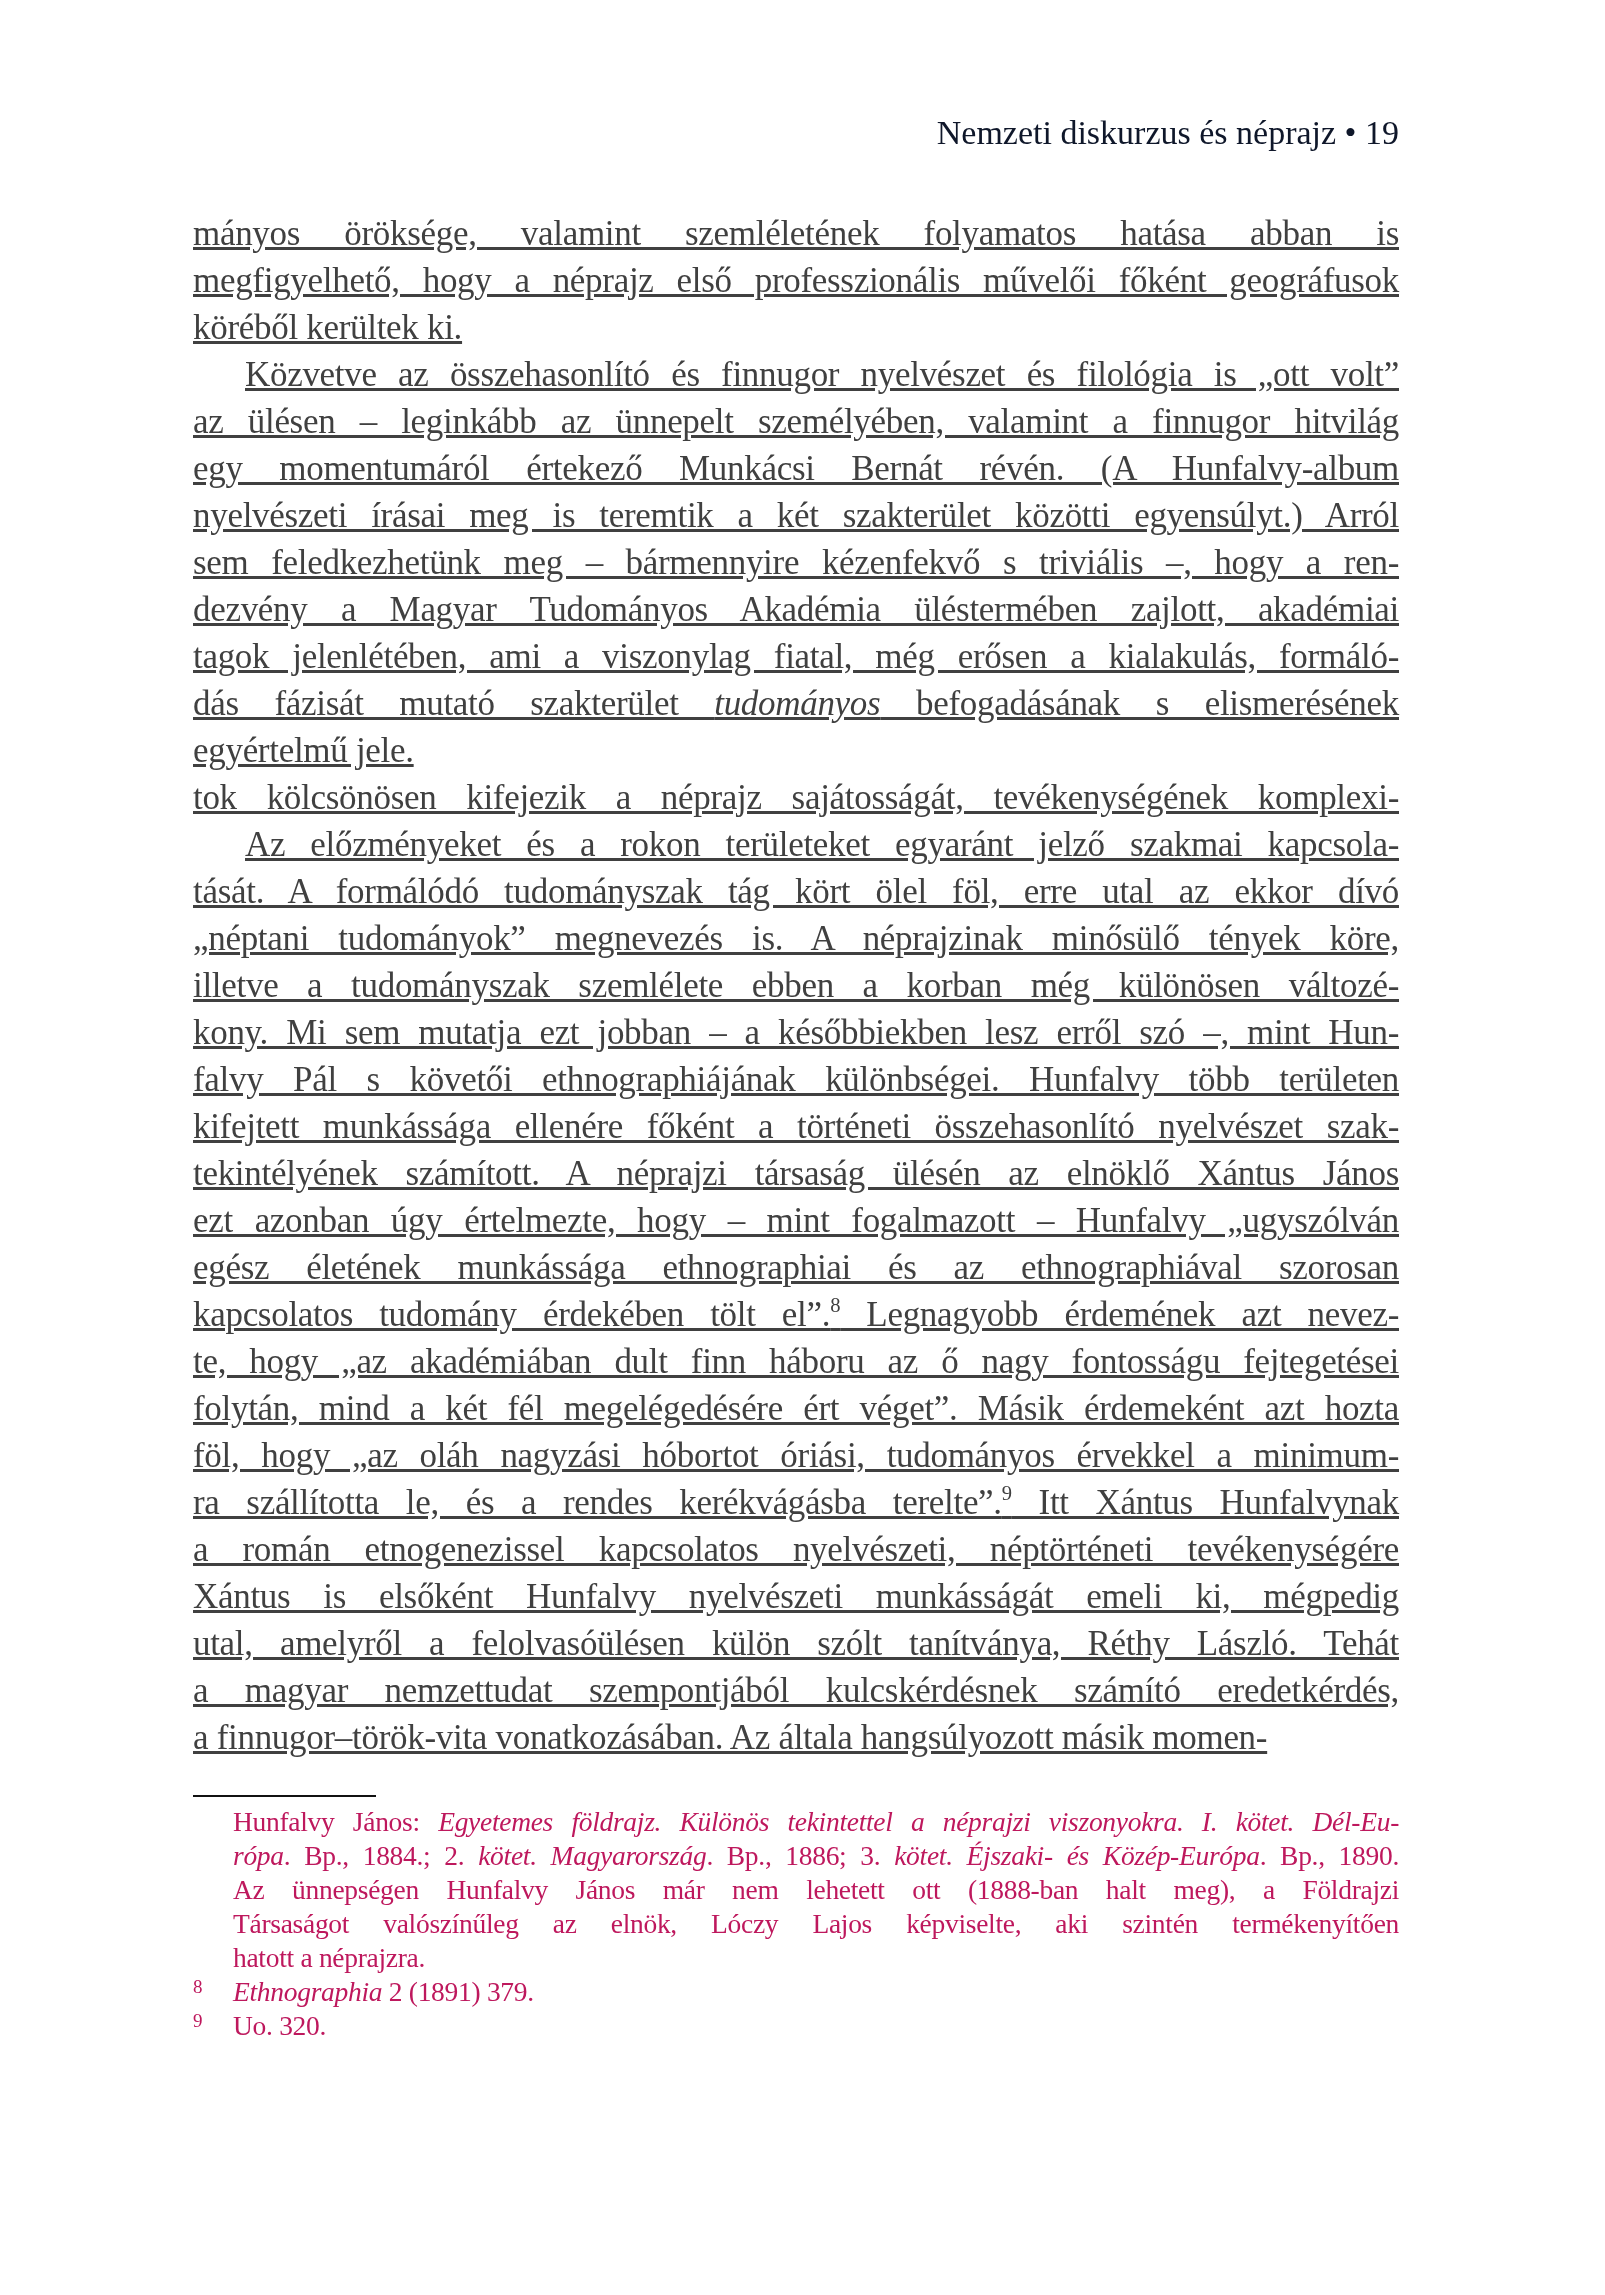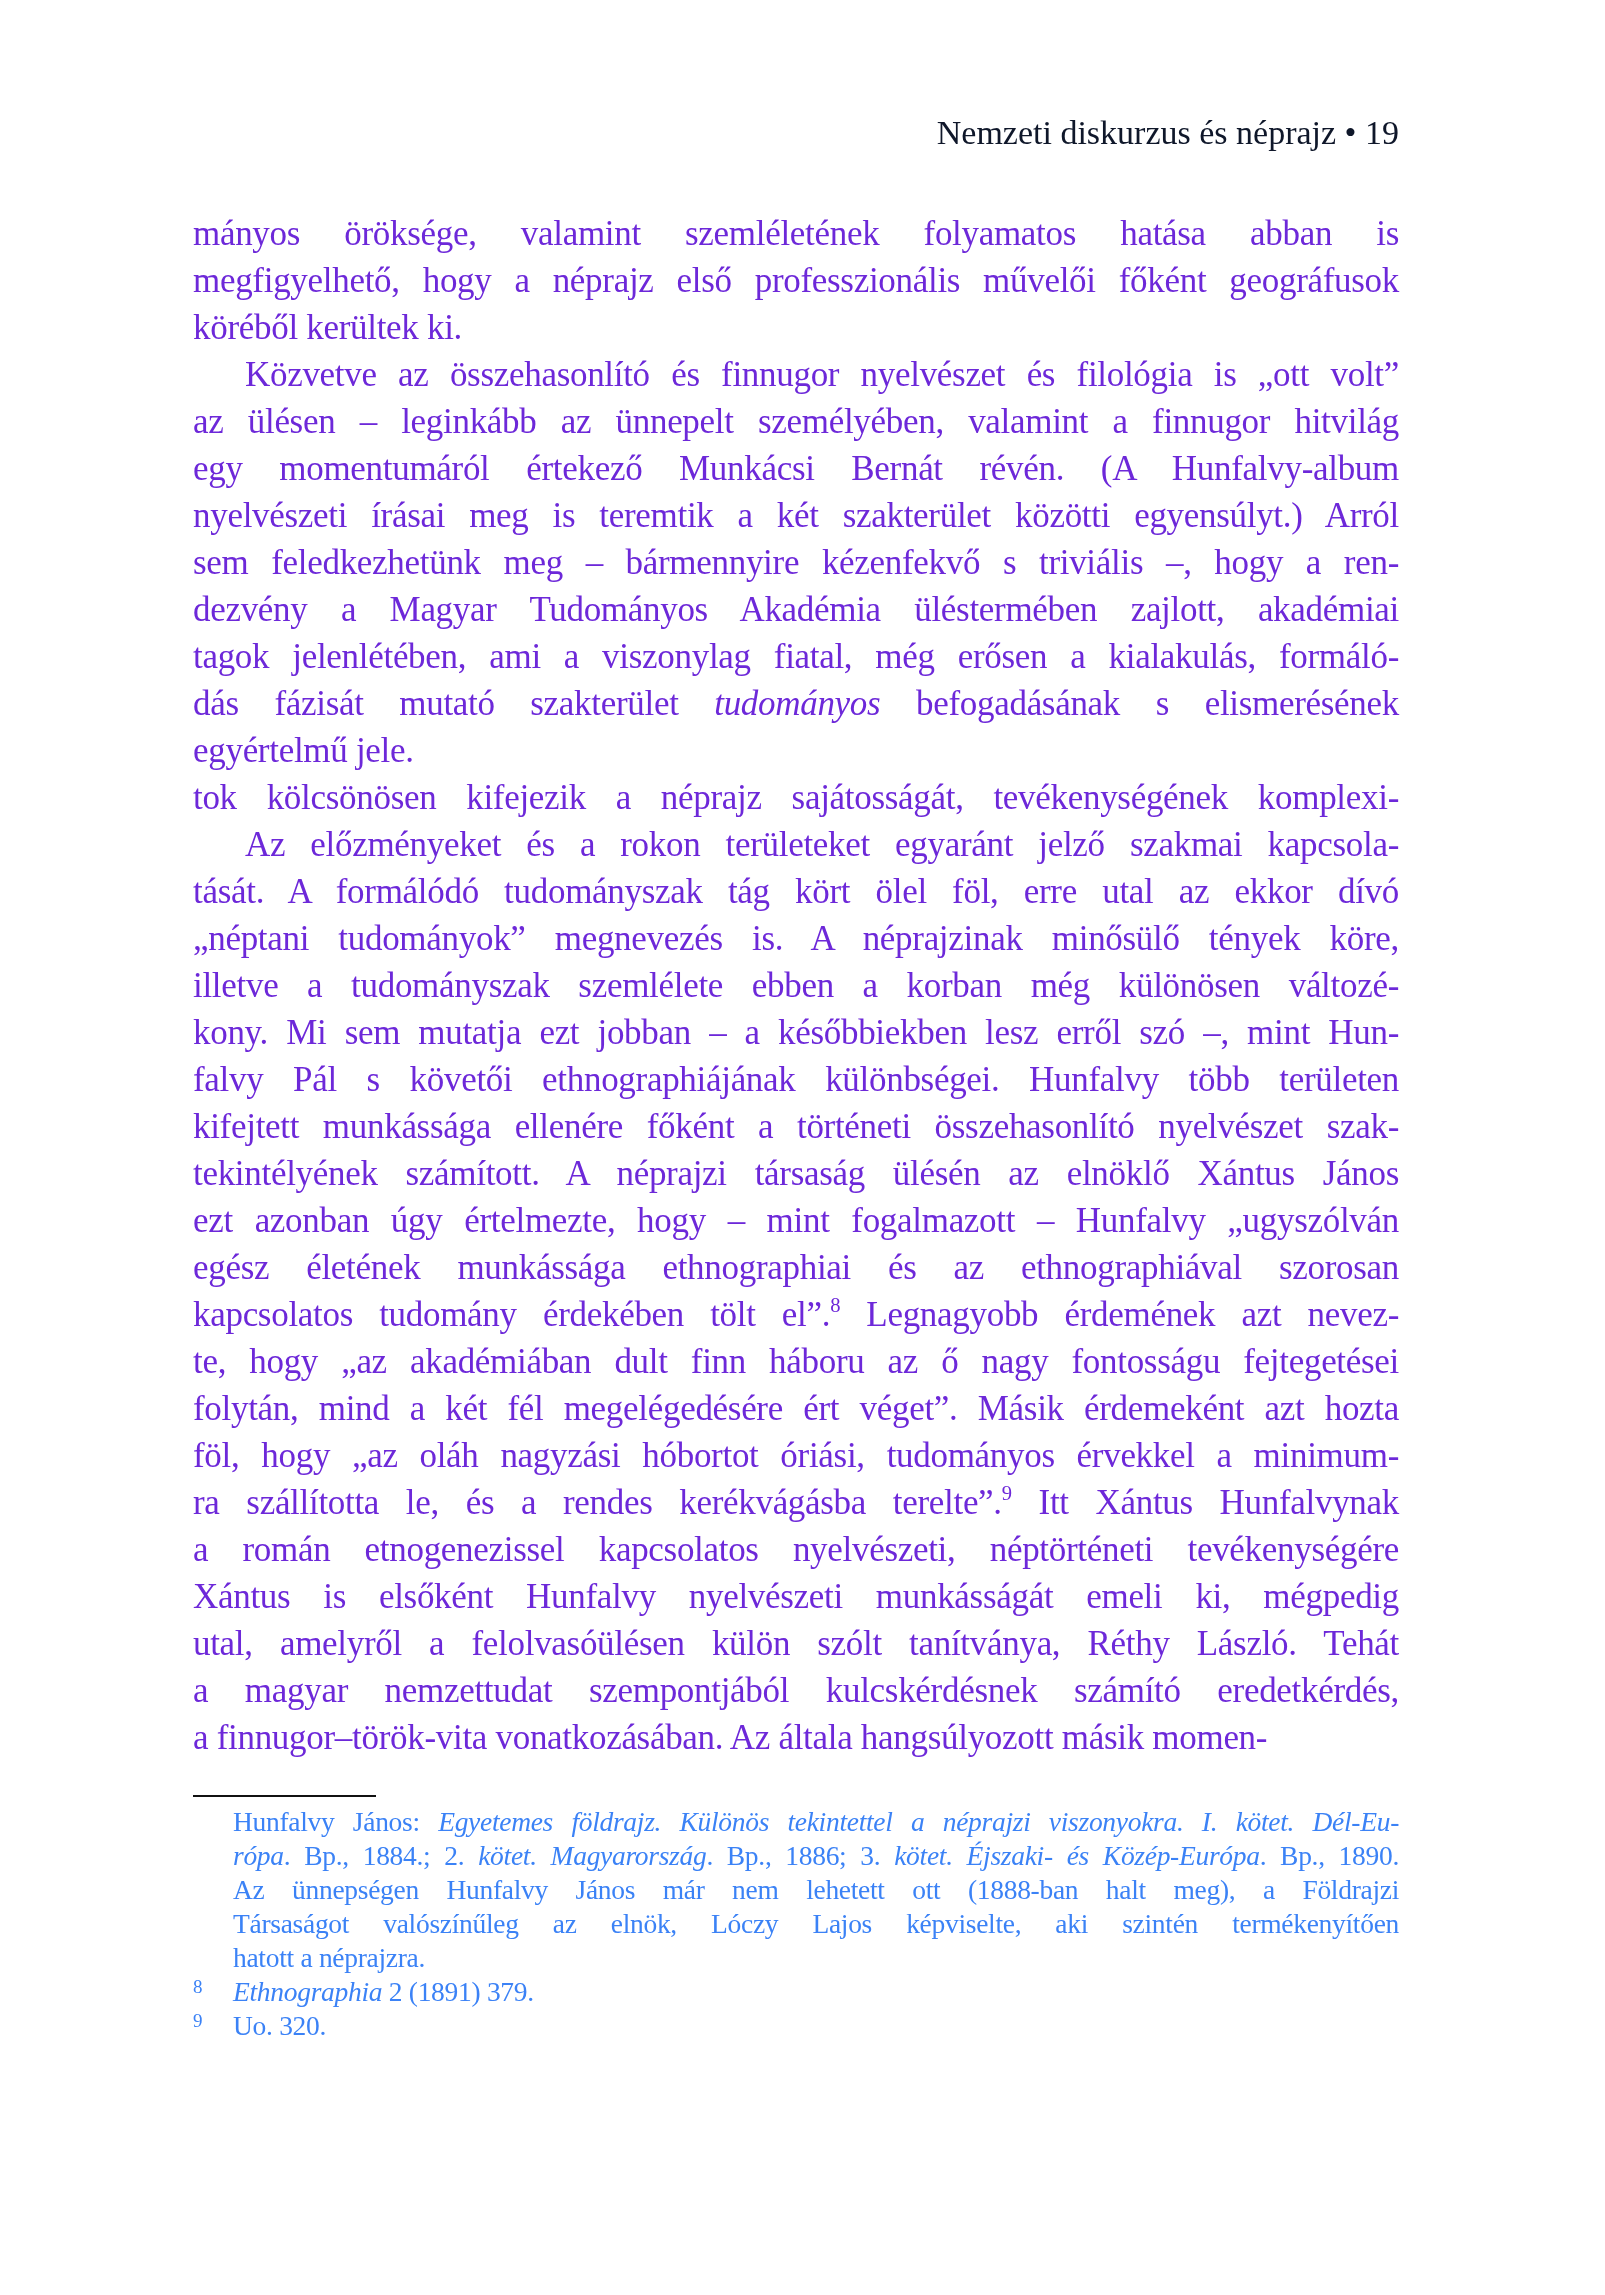--- a/index.html
+++ b/index.html
@@ -13,7 +13,7 @@
   .body-text {
     position: absolute; left: 193px; width: 1206px; top: 210px;
     font-family: "Liberation Serif", "DejaVu Serif", serif;
-    font-size: 35px; line-height: 47px; color: #6d28d9;
+    font-size: 35px; line-height: 47px; color: #404040; text-decoration: underline;
   }
   .ln { display: block; white-space: nowrap; text-align: justify; text-align-last: justify; height: 47px; overflow: visible; letter-spacing: -0.3px; }
   .ln.last { text-align-last: left; }

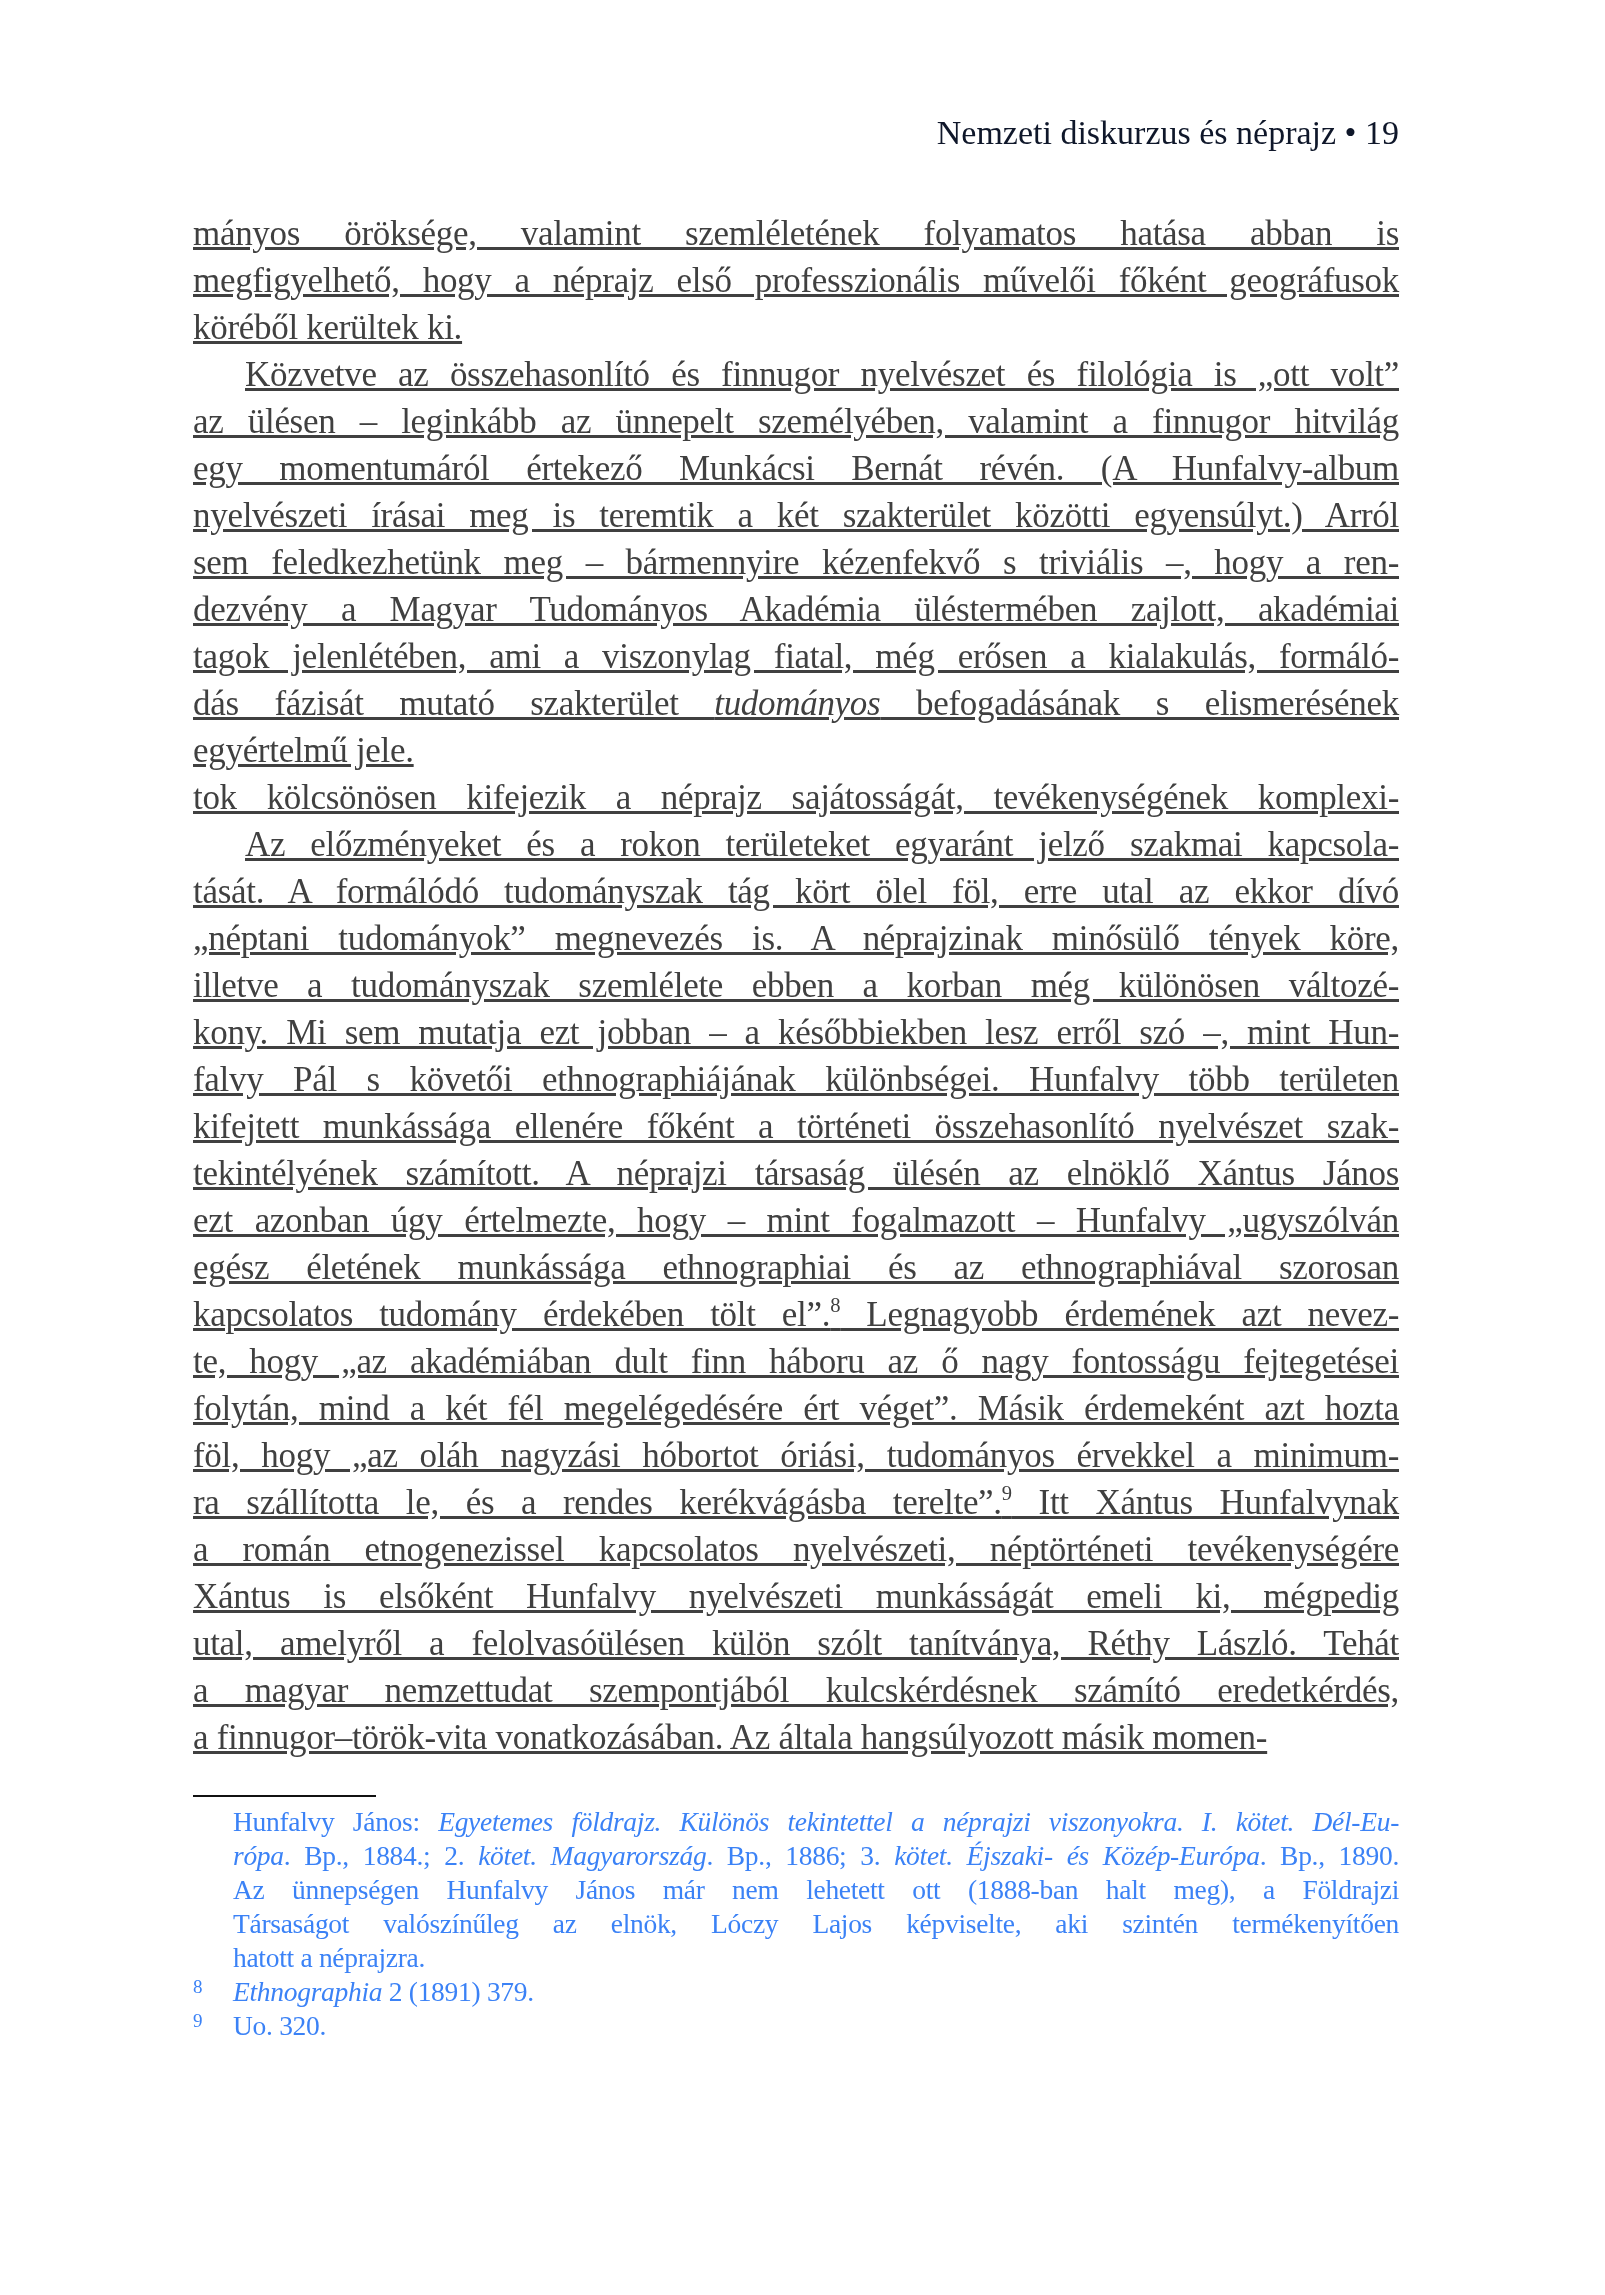--- a/index.html
+++ b/index.html
@@ -24,7 +24,7 @@
   .footnotes {
     position: absolute; left: 193px; width: 1206px; top: 1805px;
     font-family: "Liberation Serif", "DejaVu Serif", serif;
-    font-size: 27.5px; line-height: 34px; color: #3b82f6;
+    font-size: 27.5px; line-height: 34px; color: #be185d;
   }
   .fn { position: relative; padding-left: 40px; }
   .fn .mark { position: absolute; left: 0; top: -5.2px; font-size: 19px; }

